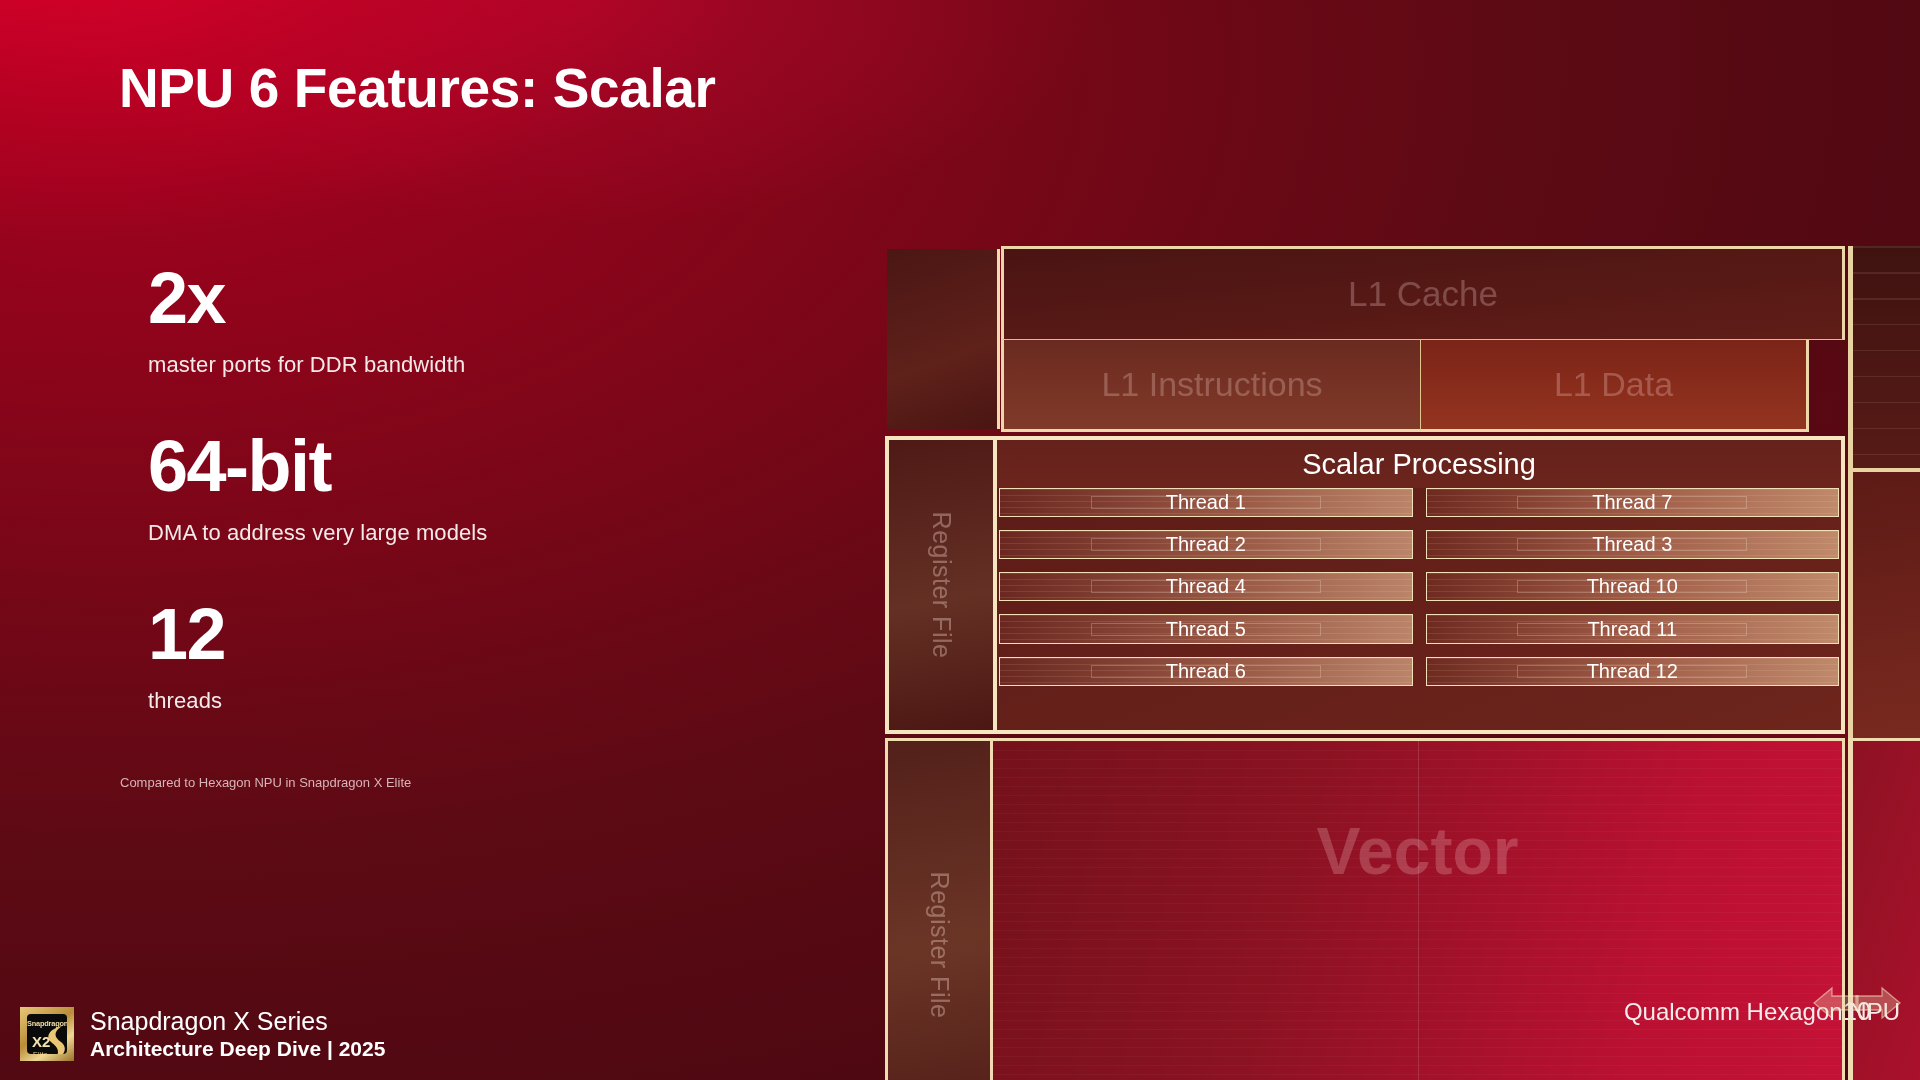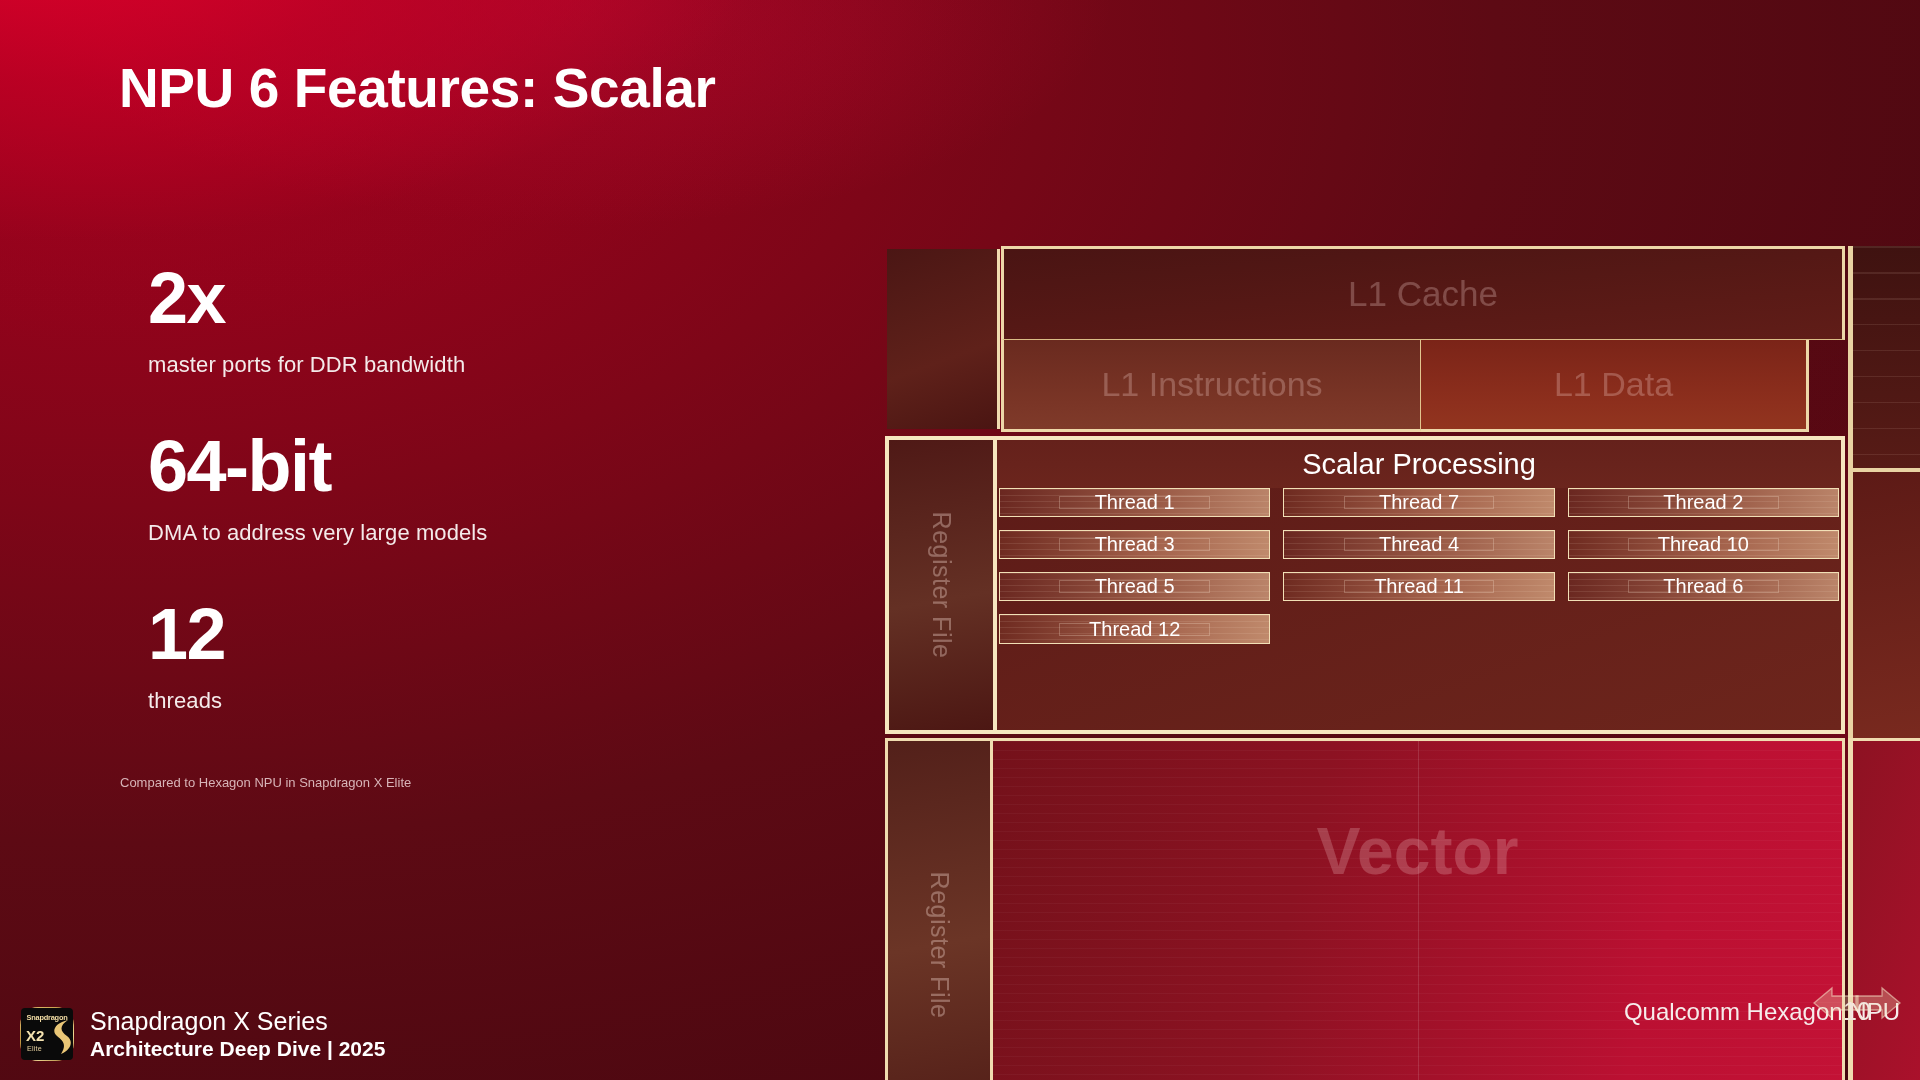--- a/index.html
+++ b/index.html
@@ -144,7 +144,7 @@
   }
   #thread-grid {
     position:absolute; left:110px; top:48px; right:2px; bottom:2px;
-    display:grid; grid-template-columns:1fr 1fr 1fr; grid-template-rows:repeat(6,1fr);
+    display:grid; grid-template-columns:1fr 1fr; grid-template-rows:repeat(6,1fr);
     gap:13px;
   }
   .thread {

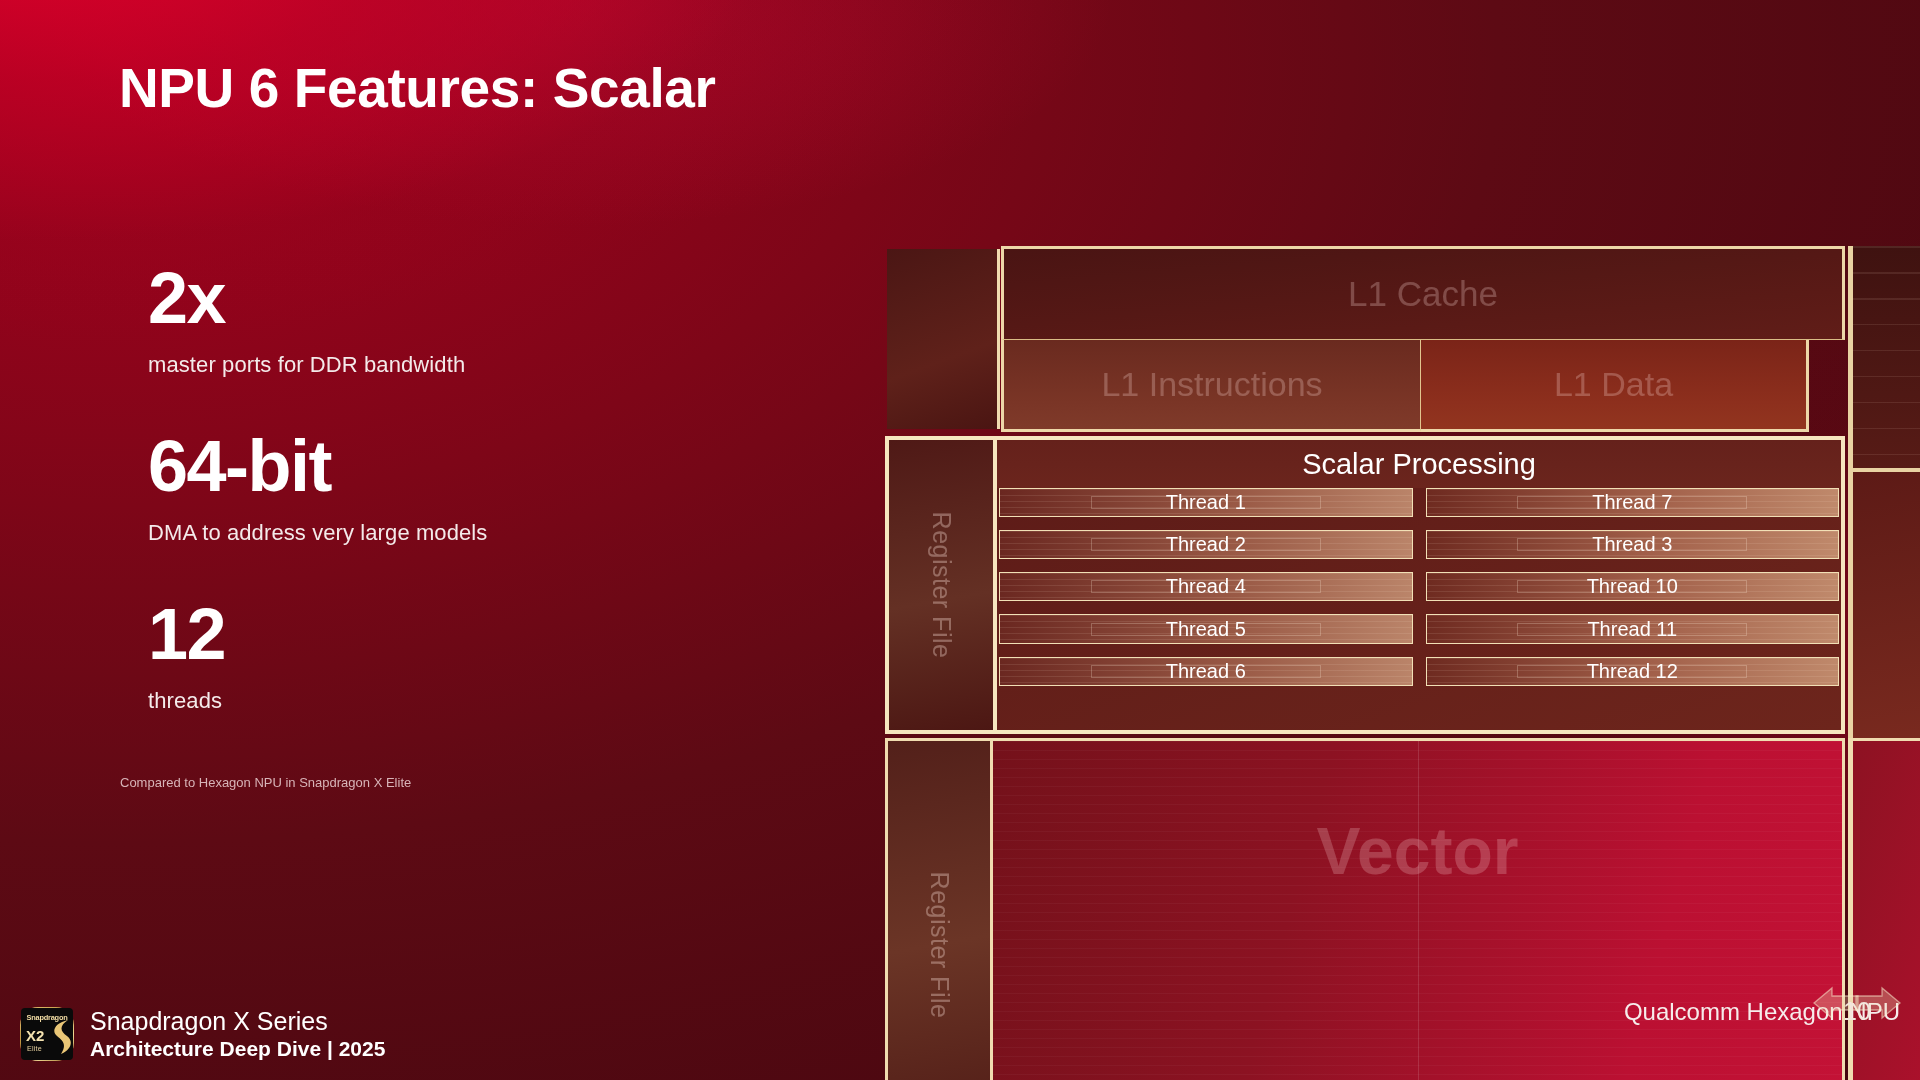--- a/index.html
+++ b/index.html
@@ -57,9 +57,9 @@
     display:flex; align-items:center; gap:16px; z-index:8;
   }
   .badge {
-    width:54px; height:54px; border-radius:18px;
+    width:54px; height:54px; border-radius:0;
     background:linear-gradient(145deg,#e8c87a,#b98d39 45%,#f0d893 70%,#9a7128);
-    padding:1px; position:relative; flex:0 0 auto;
+    padding:7px; position:relative; flex:0 0 auto;
   }
   .badge-inner {
     width:100%; height:100%; border-radius:4px;

